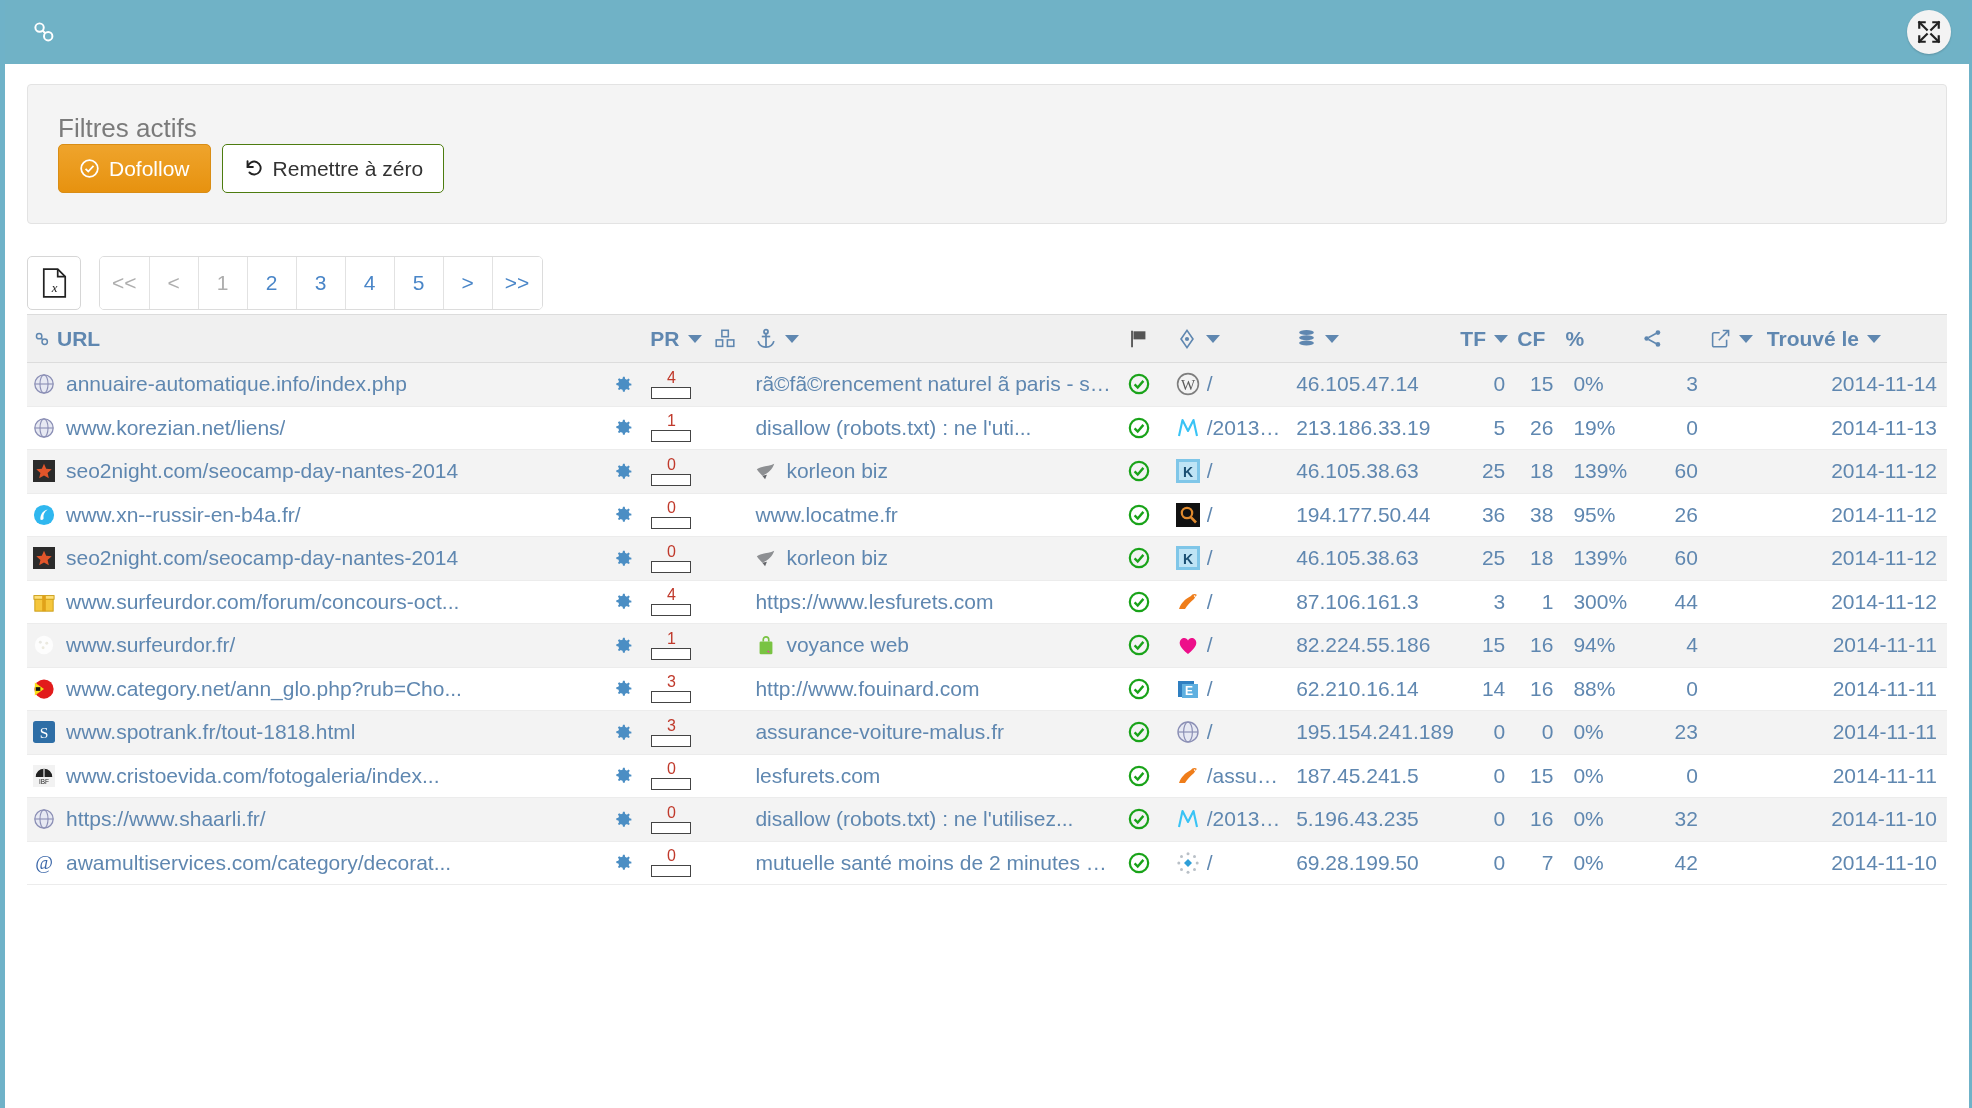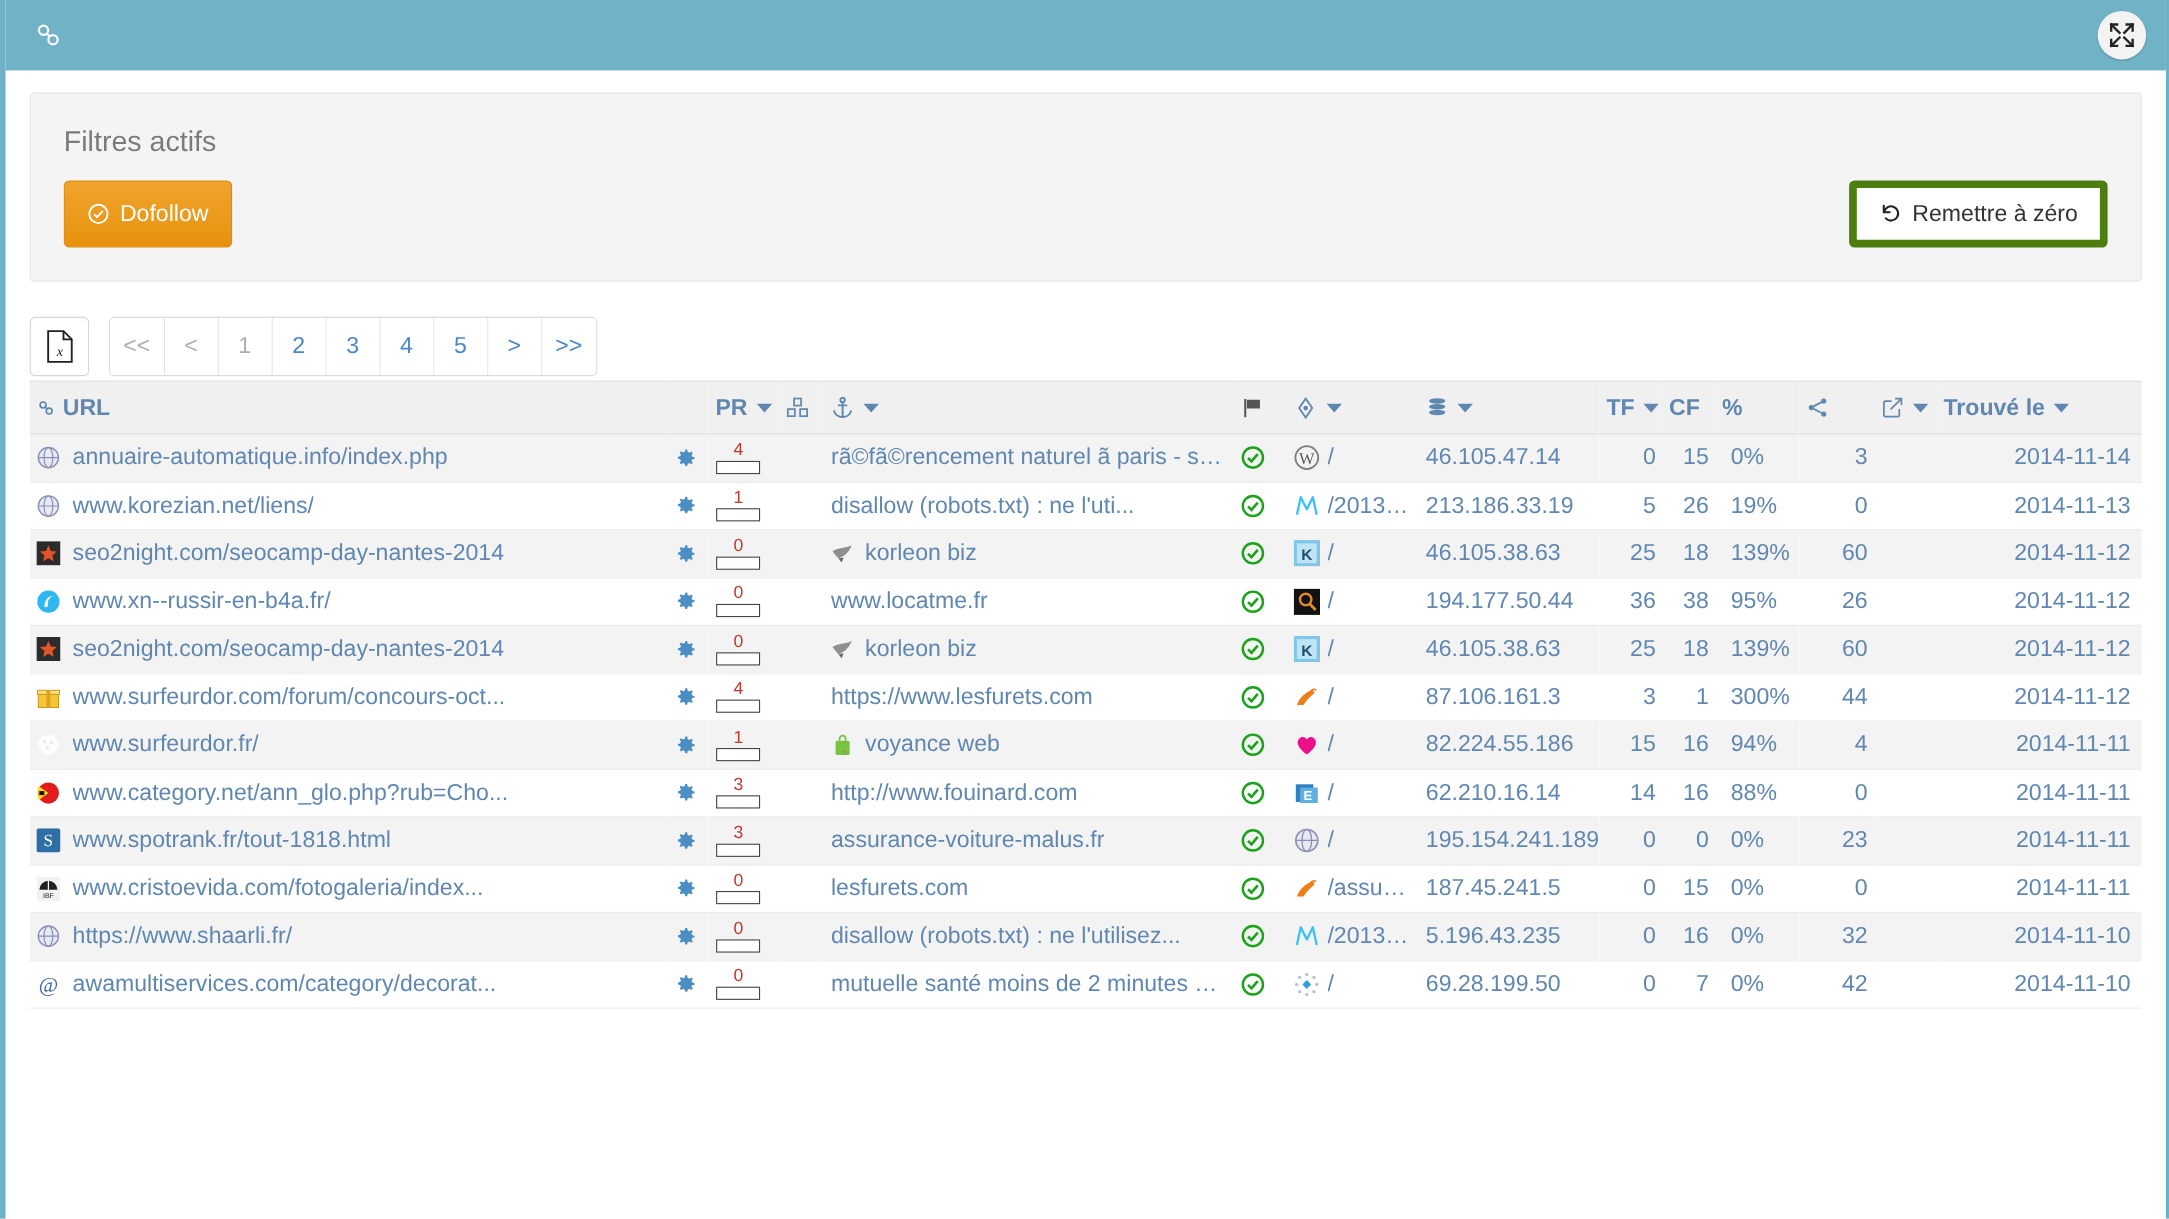--- a/index.html
+++ b/index.html
@@ -65,7 +65,6 @@
     font-size: 26px;
     color: #7b7b7b;
     font-weight: 400;
-    margin-bottom: 20px;
   }
   .filter-row { display: flex; align-items: stretch; justify-content: space-between; }
   .btn {

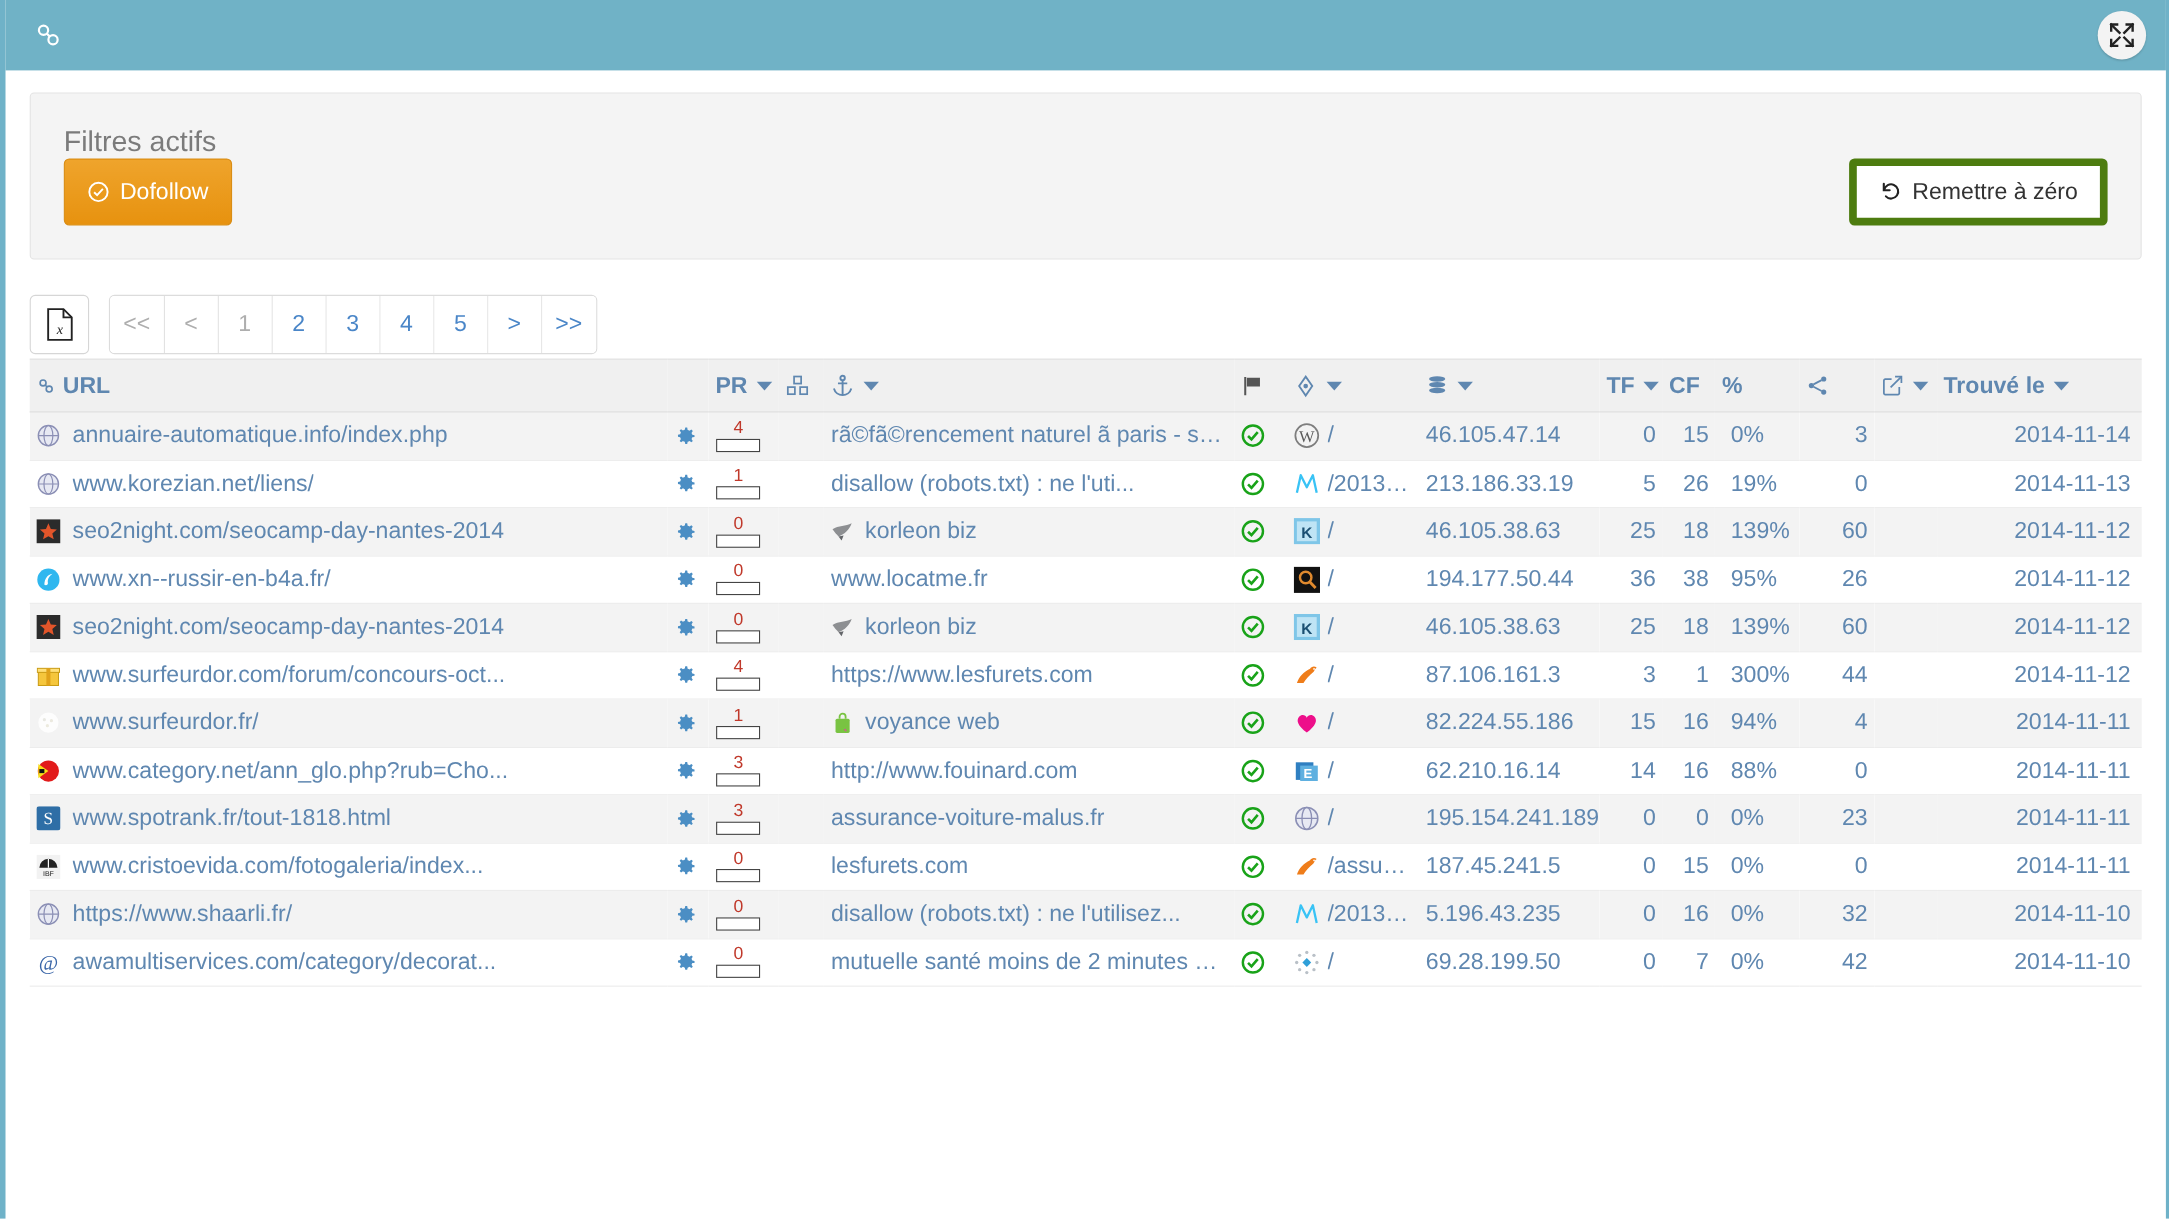--- a/index.html
+++ b/index.html
@@ -66,7 +66,7 @@
     color: #7b7b7b;
     font-weight: 400;
   }
-  .filter-row { display: flex; align-items: stretch; justify-content: space-between; }
+  .filter-row { display: flex; align-items: stretch; }
   .btn {
     display: inline-flex; align-items: center; gap: 9px;
     font-size: 21px;

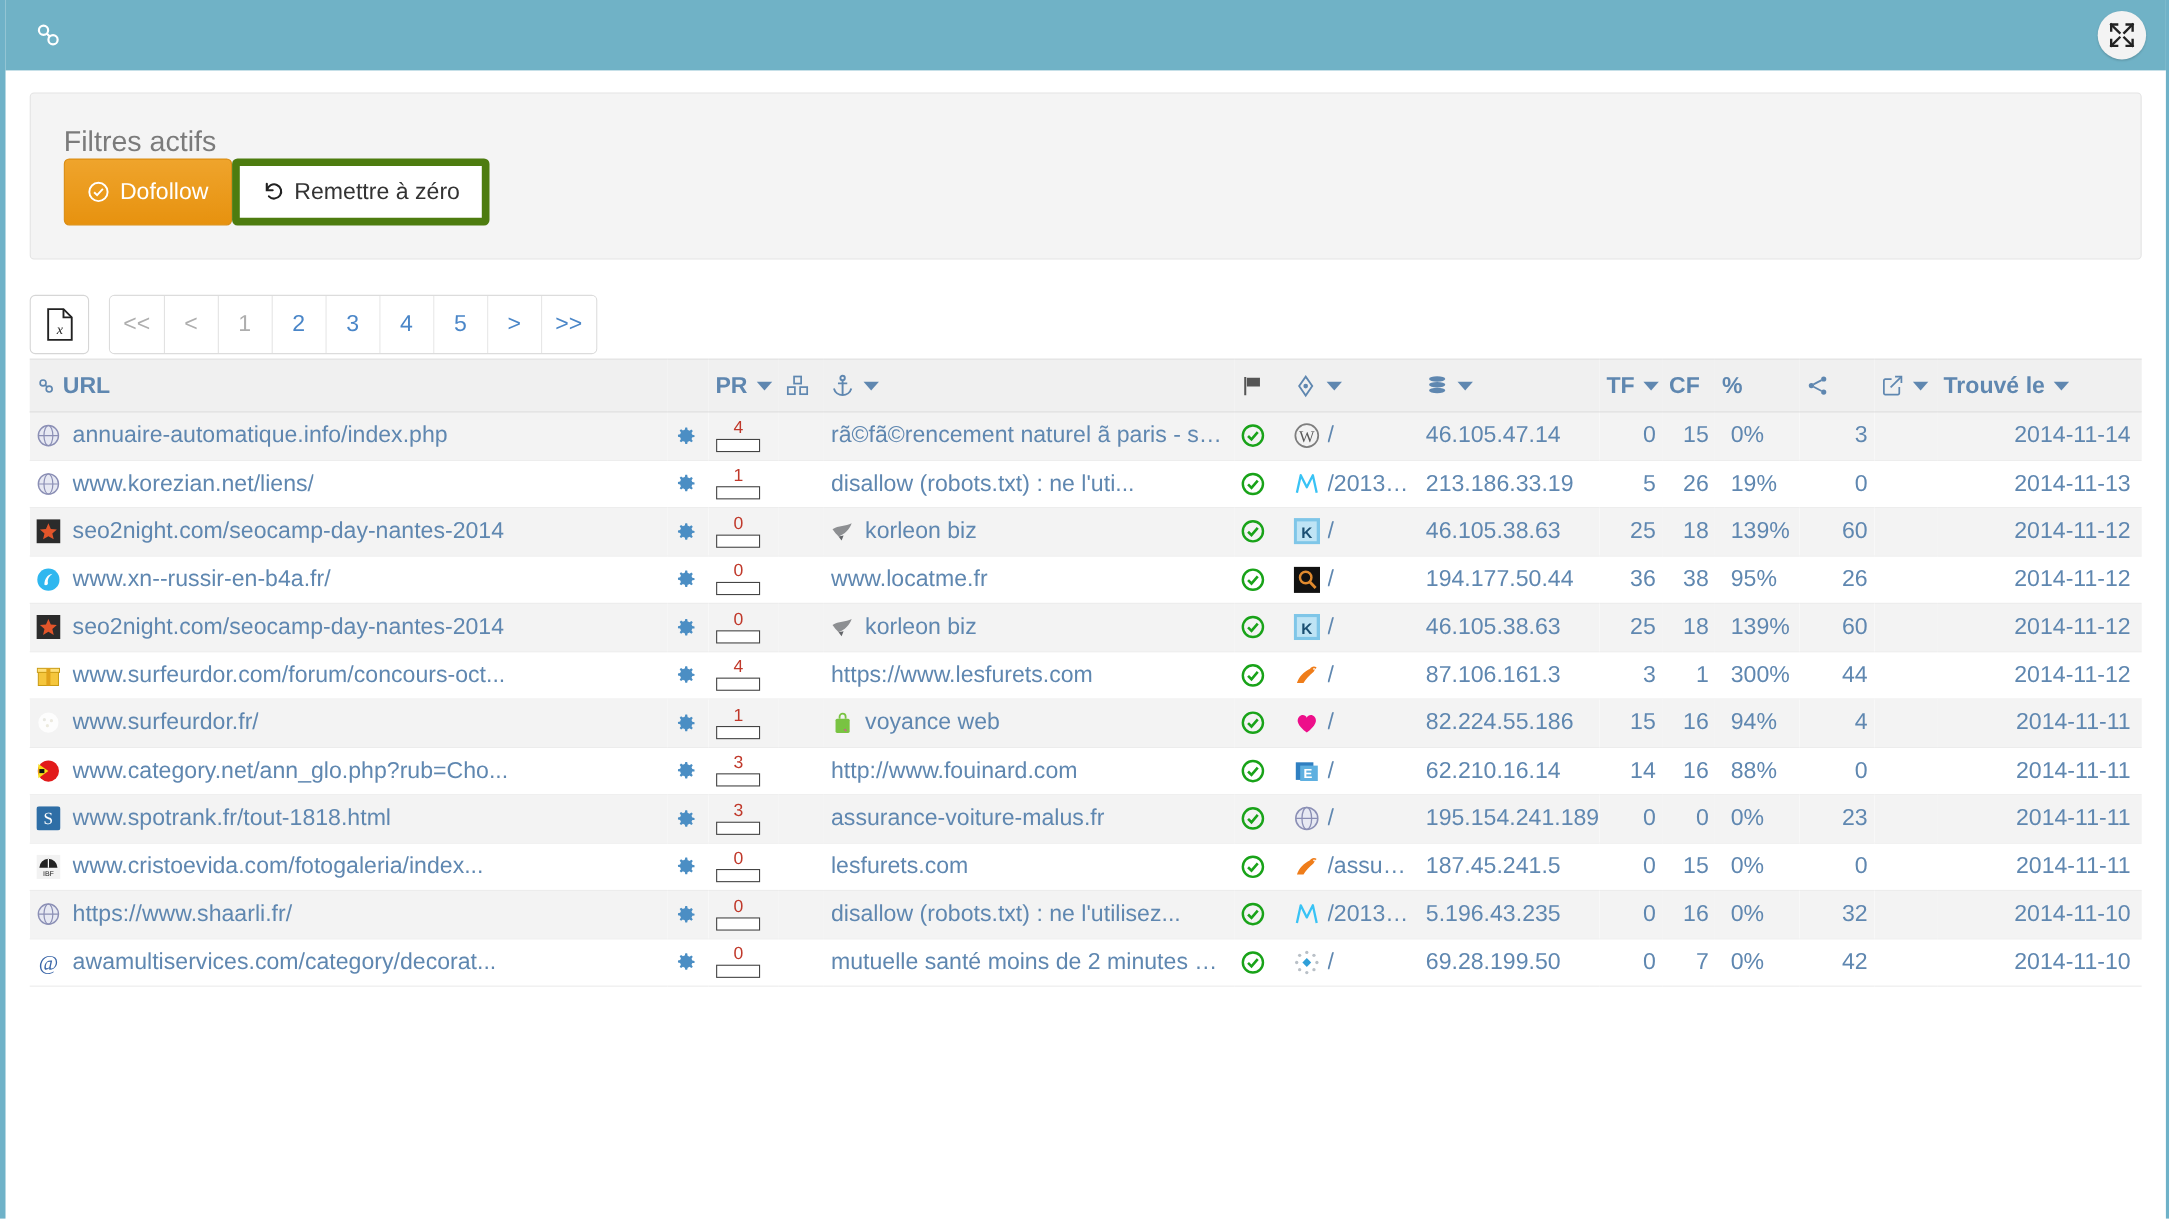--- a/index.html
+++ b/index.html
@@ -85,8 +85,9 @@
   }
   .btn-reset {
     background: #ffffff;
-    border: 7px solid #4d7c0f;
+    border: 1px solid #4d7c0f;
     color: #333333;
+    margin-left: 11px;
   }
   .btn svg { width: 21px; height: 21px; flex: 0 0 auto; }
 

